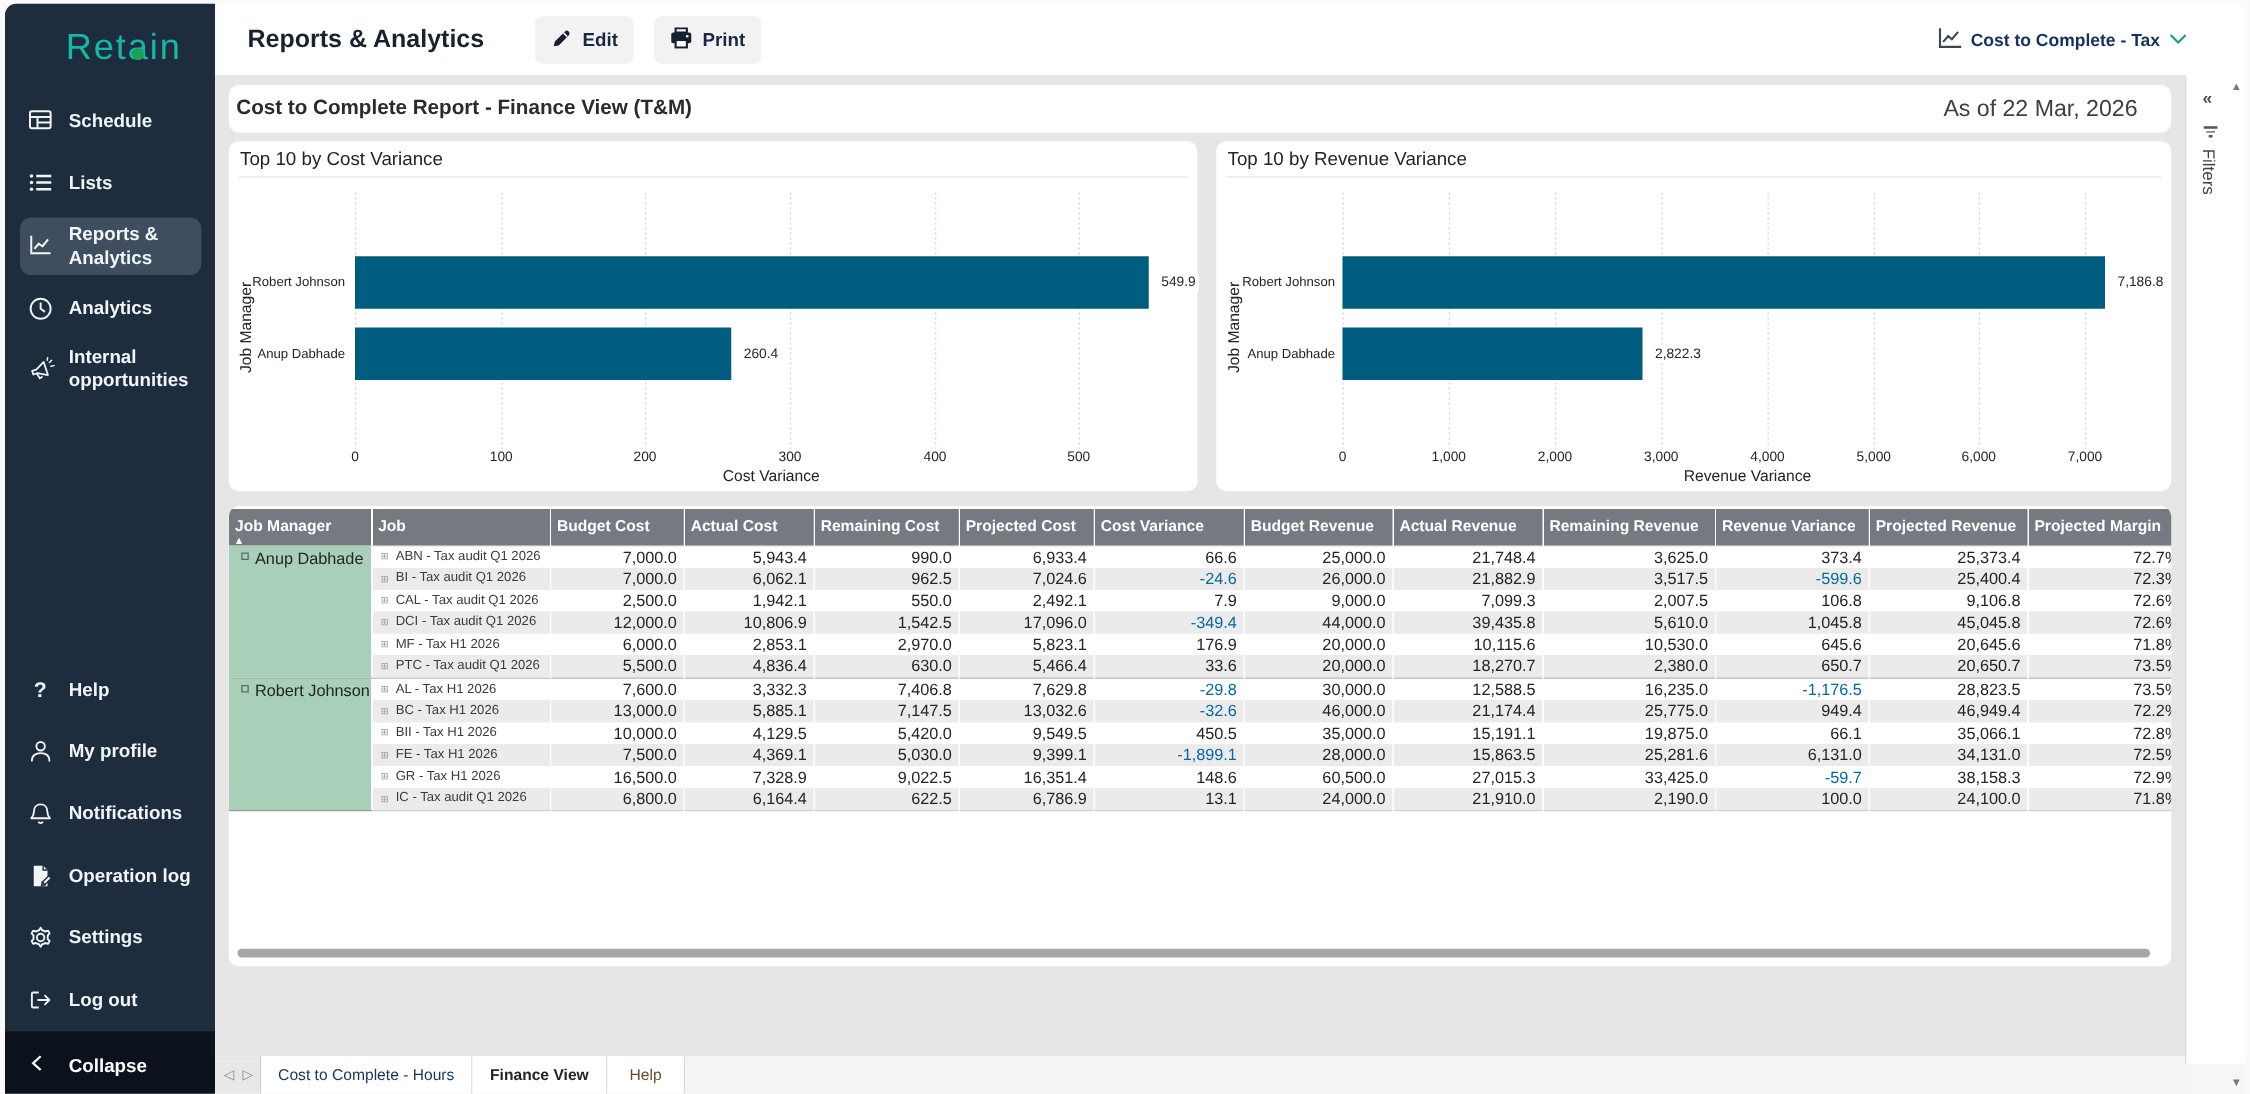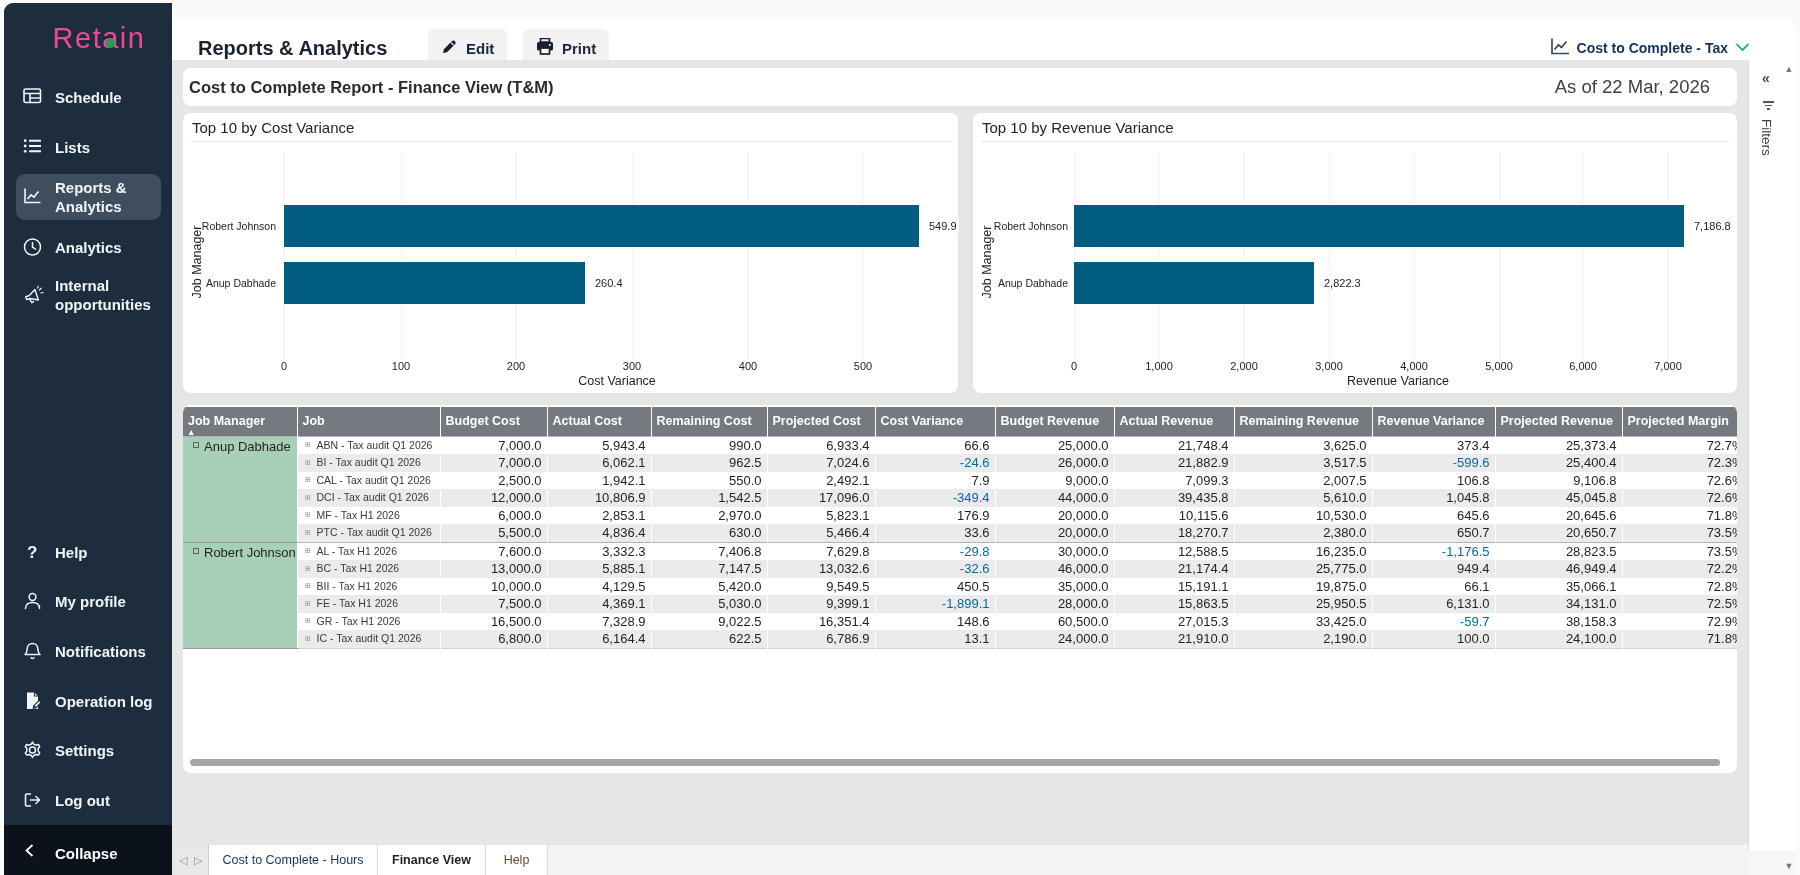--- a/index.html
+++ b/index.html
@@ -8,7 +8,7 @@
 
 
 #sidebar { left:4px; top:3px; width:168px; height:872px; background:#1e2d3d; border-top-left-radius:9px; }
-#logo { position:absolute; left:0; top:19px; width:190px; text-align:center; color:#ec4899; font-size:29px; font-weight:400; letter-spacing:1.5px; }
+#logo { position:absolute; left:0; top:19px; width:190px; text-align:center; color:#14b8a6; font-size:29px; font-weight:400; letter-spacing:1.5px; }
 #logo .ldot { position:relative; }
 #logo .ldot::after { content:""; position:absolute; left:4px; bottom:6.5px; width:8.5px; height:8.5px; border-radius:50%; background:#1fa04f; }
 .nav-item { position:absolute; left:0; width:168px; color:#f2f5f8; font-size:15px; font-weight:600; }

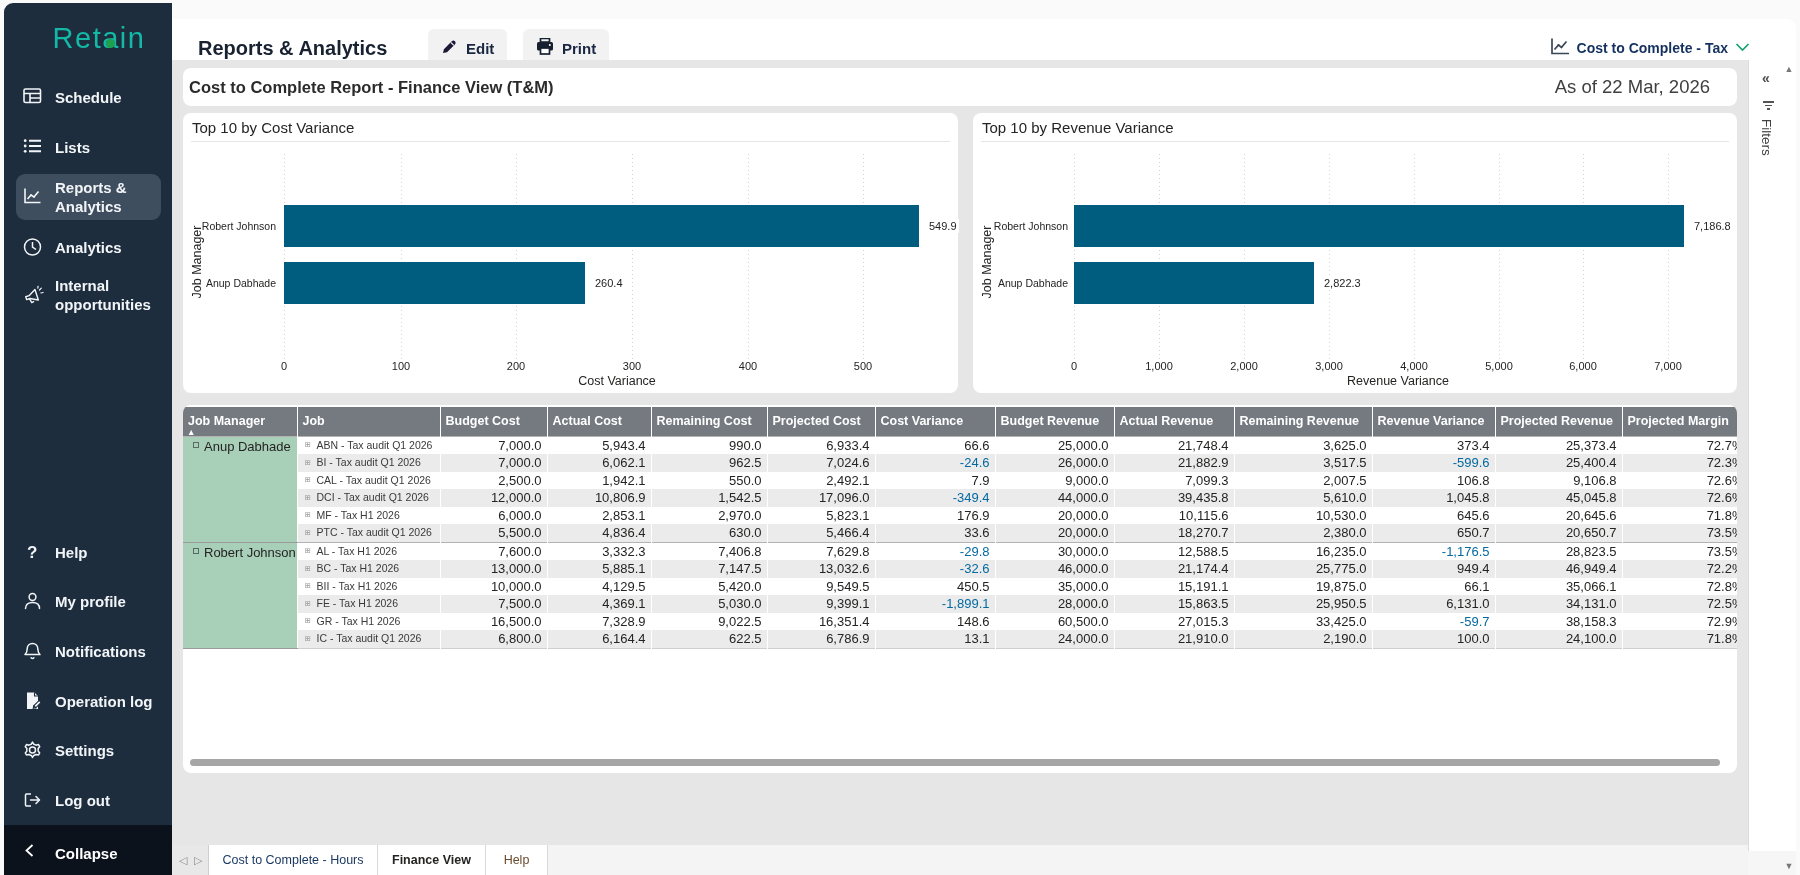--- a/index.html
+++ b/index.html
@@ -20,7 +20,7 @@
 #collapse .ic { top:56%; }
 
 
-#topbar { left:172px; top:19px; width:1624px; height:57px; background:#fff; border-top-right-radius:9px;padding-left:20px; }
+#topbar { left:172px; top:3px; width:1624px; height:57px; background:#fff; border-top-right-radius:9px;padding-left:20px; }
 #tb-title { position:absolute; left:26px; top:50%; transform:translateY(-50%); font-size:20px; font-weight:700; color:#192231; }
 .tb-btn { position:absolute; top:10px; height:38px; background:#f2f2f3; border-radius:6px; color:#1a2742; font-size:15px; font-weight:600; display:flex; align-items:center; gap:8px; padding:0 13px; }
 #btn-edit { left:256px; }

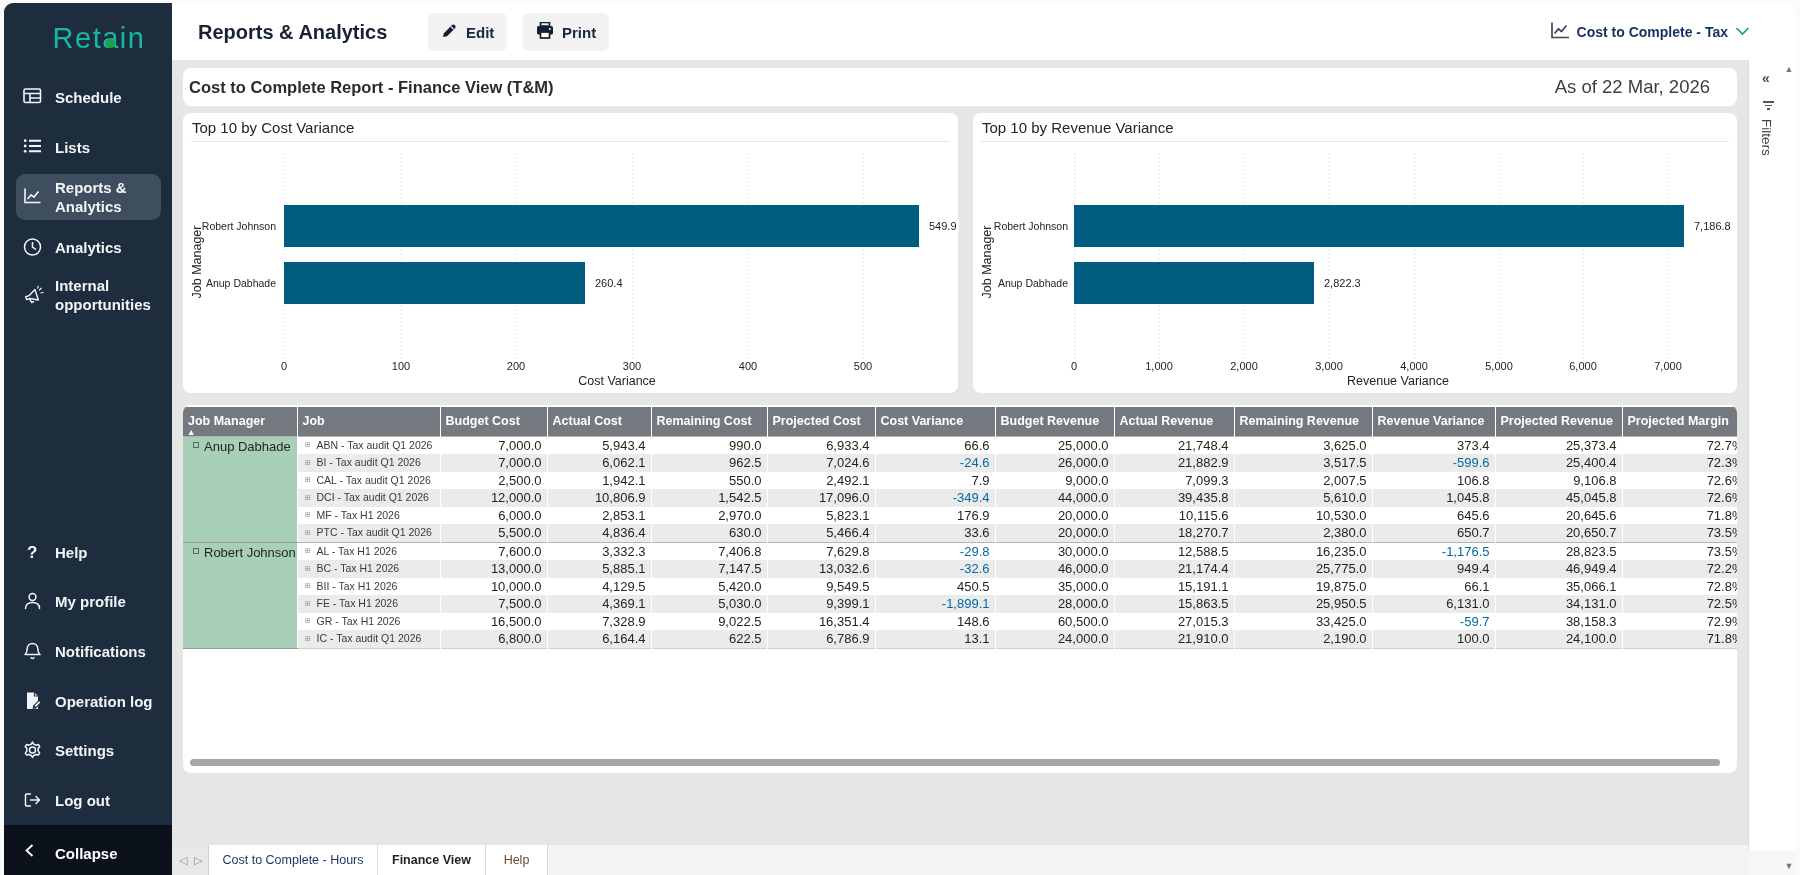--- a/index.html
+++ b/index.html
@@ -432,7 +432,7 @@
             <td class="num neg">-1,899.1</td>
             <td class="num">28,000.0</td>
             <td class="num">15,863.5</td>
-            <td class="num">25,950.5</td>
+            <td class="num">25,281.6</td>
             <td class="num">6,131.0</td>
             <td class="num">34,131.0</td>
             <td class="num">72.5%</td>

